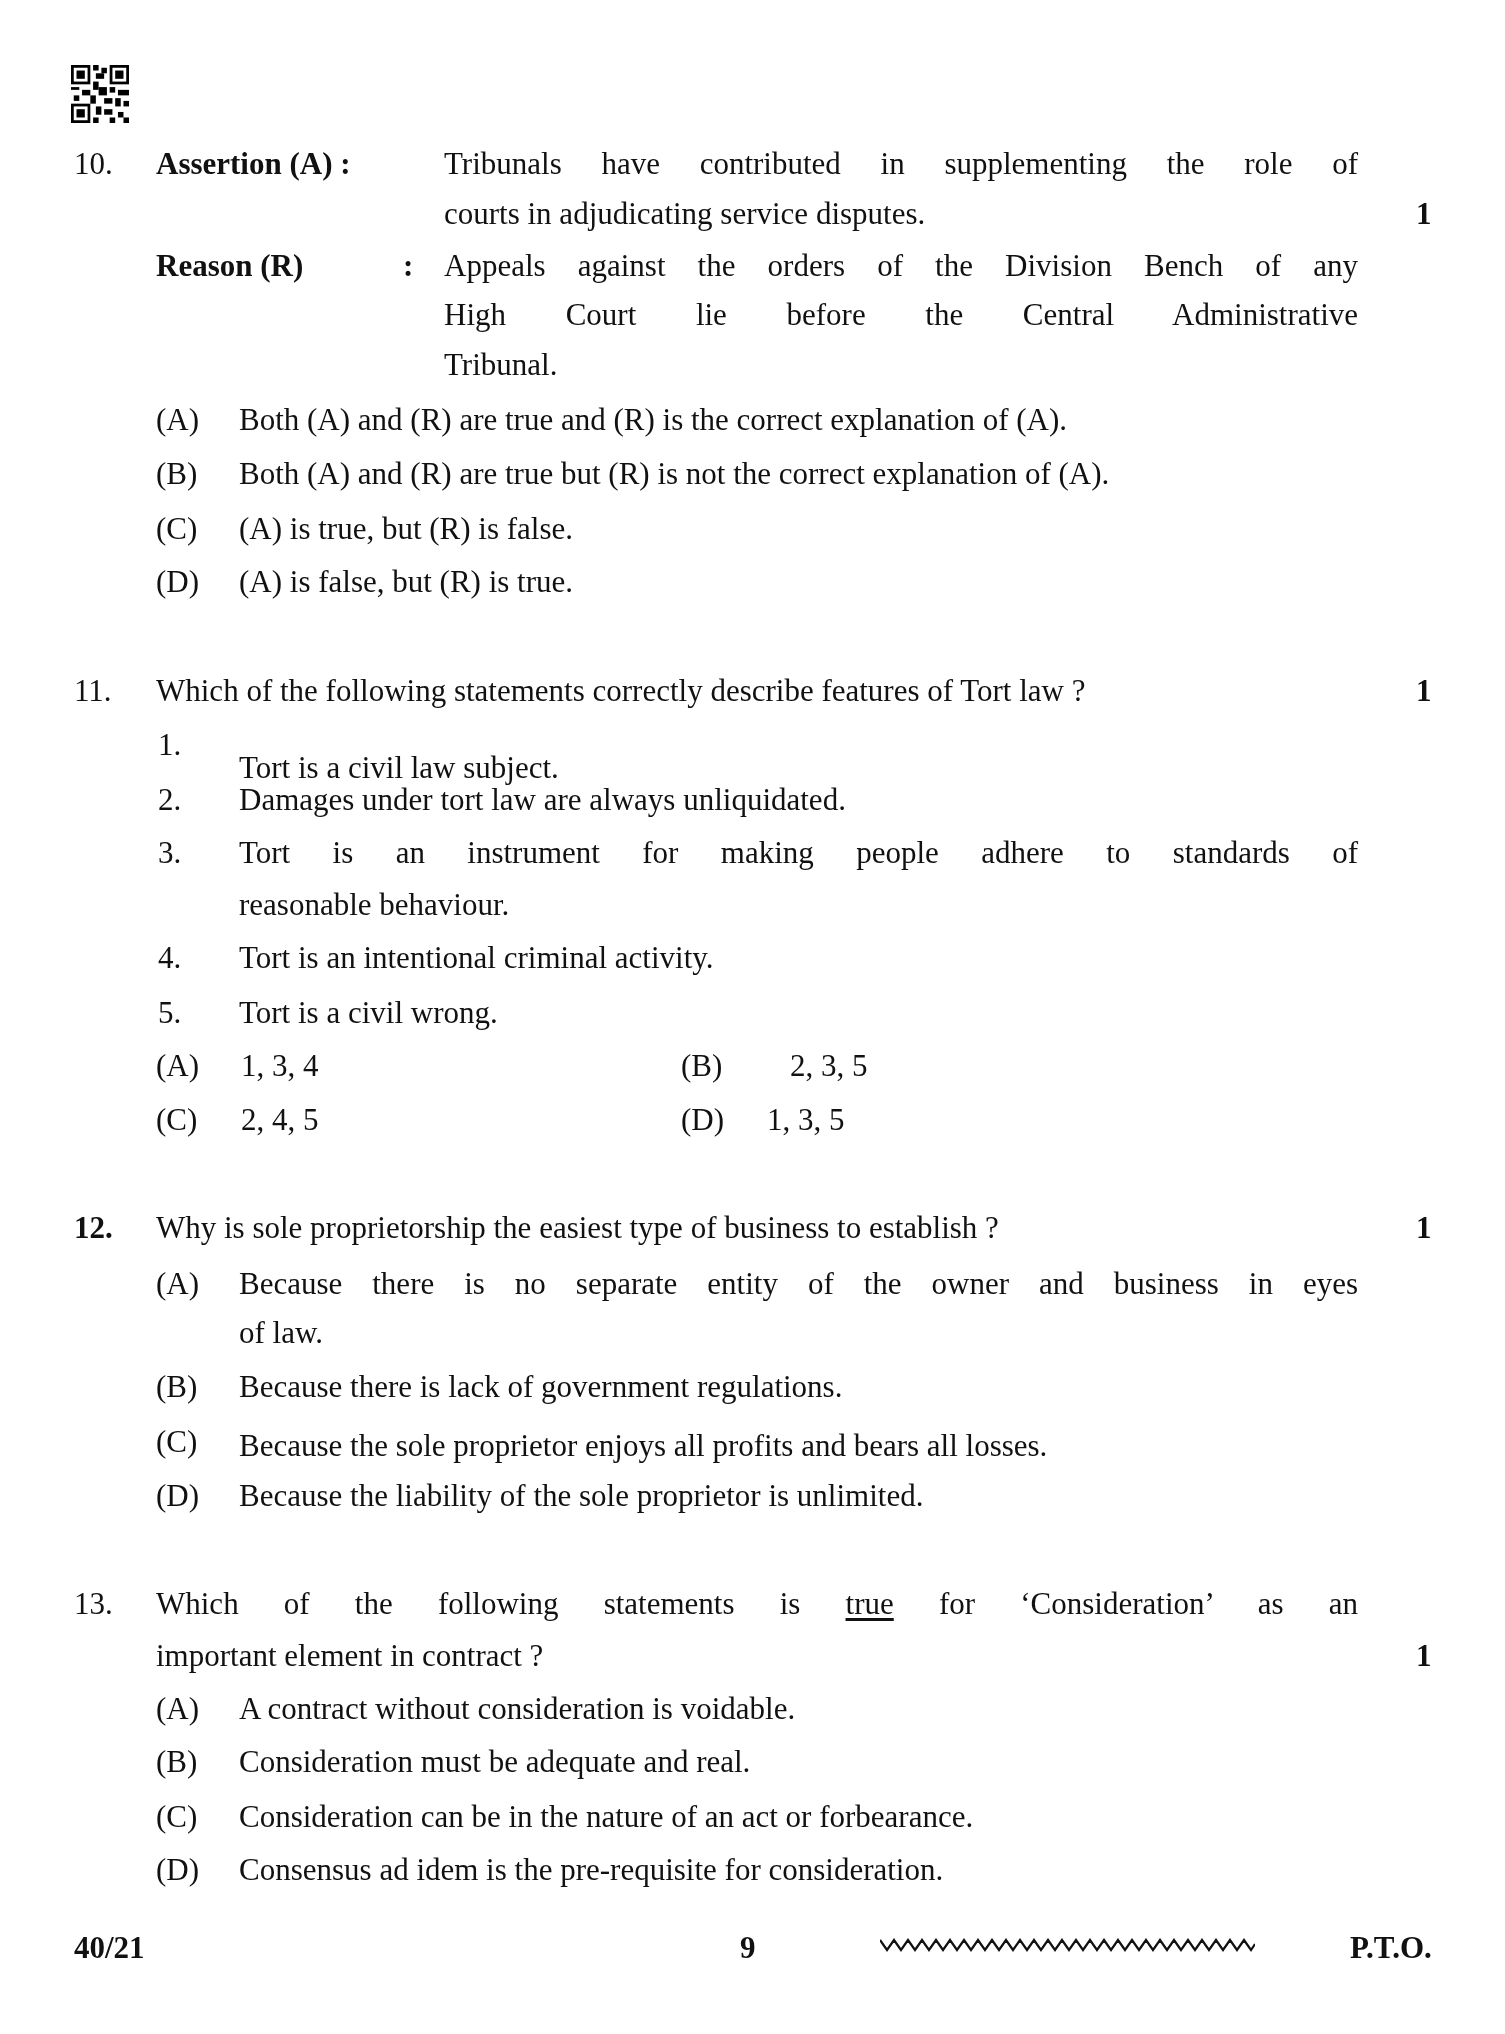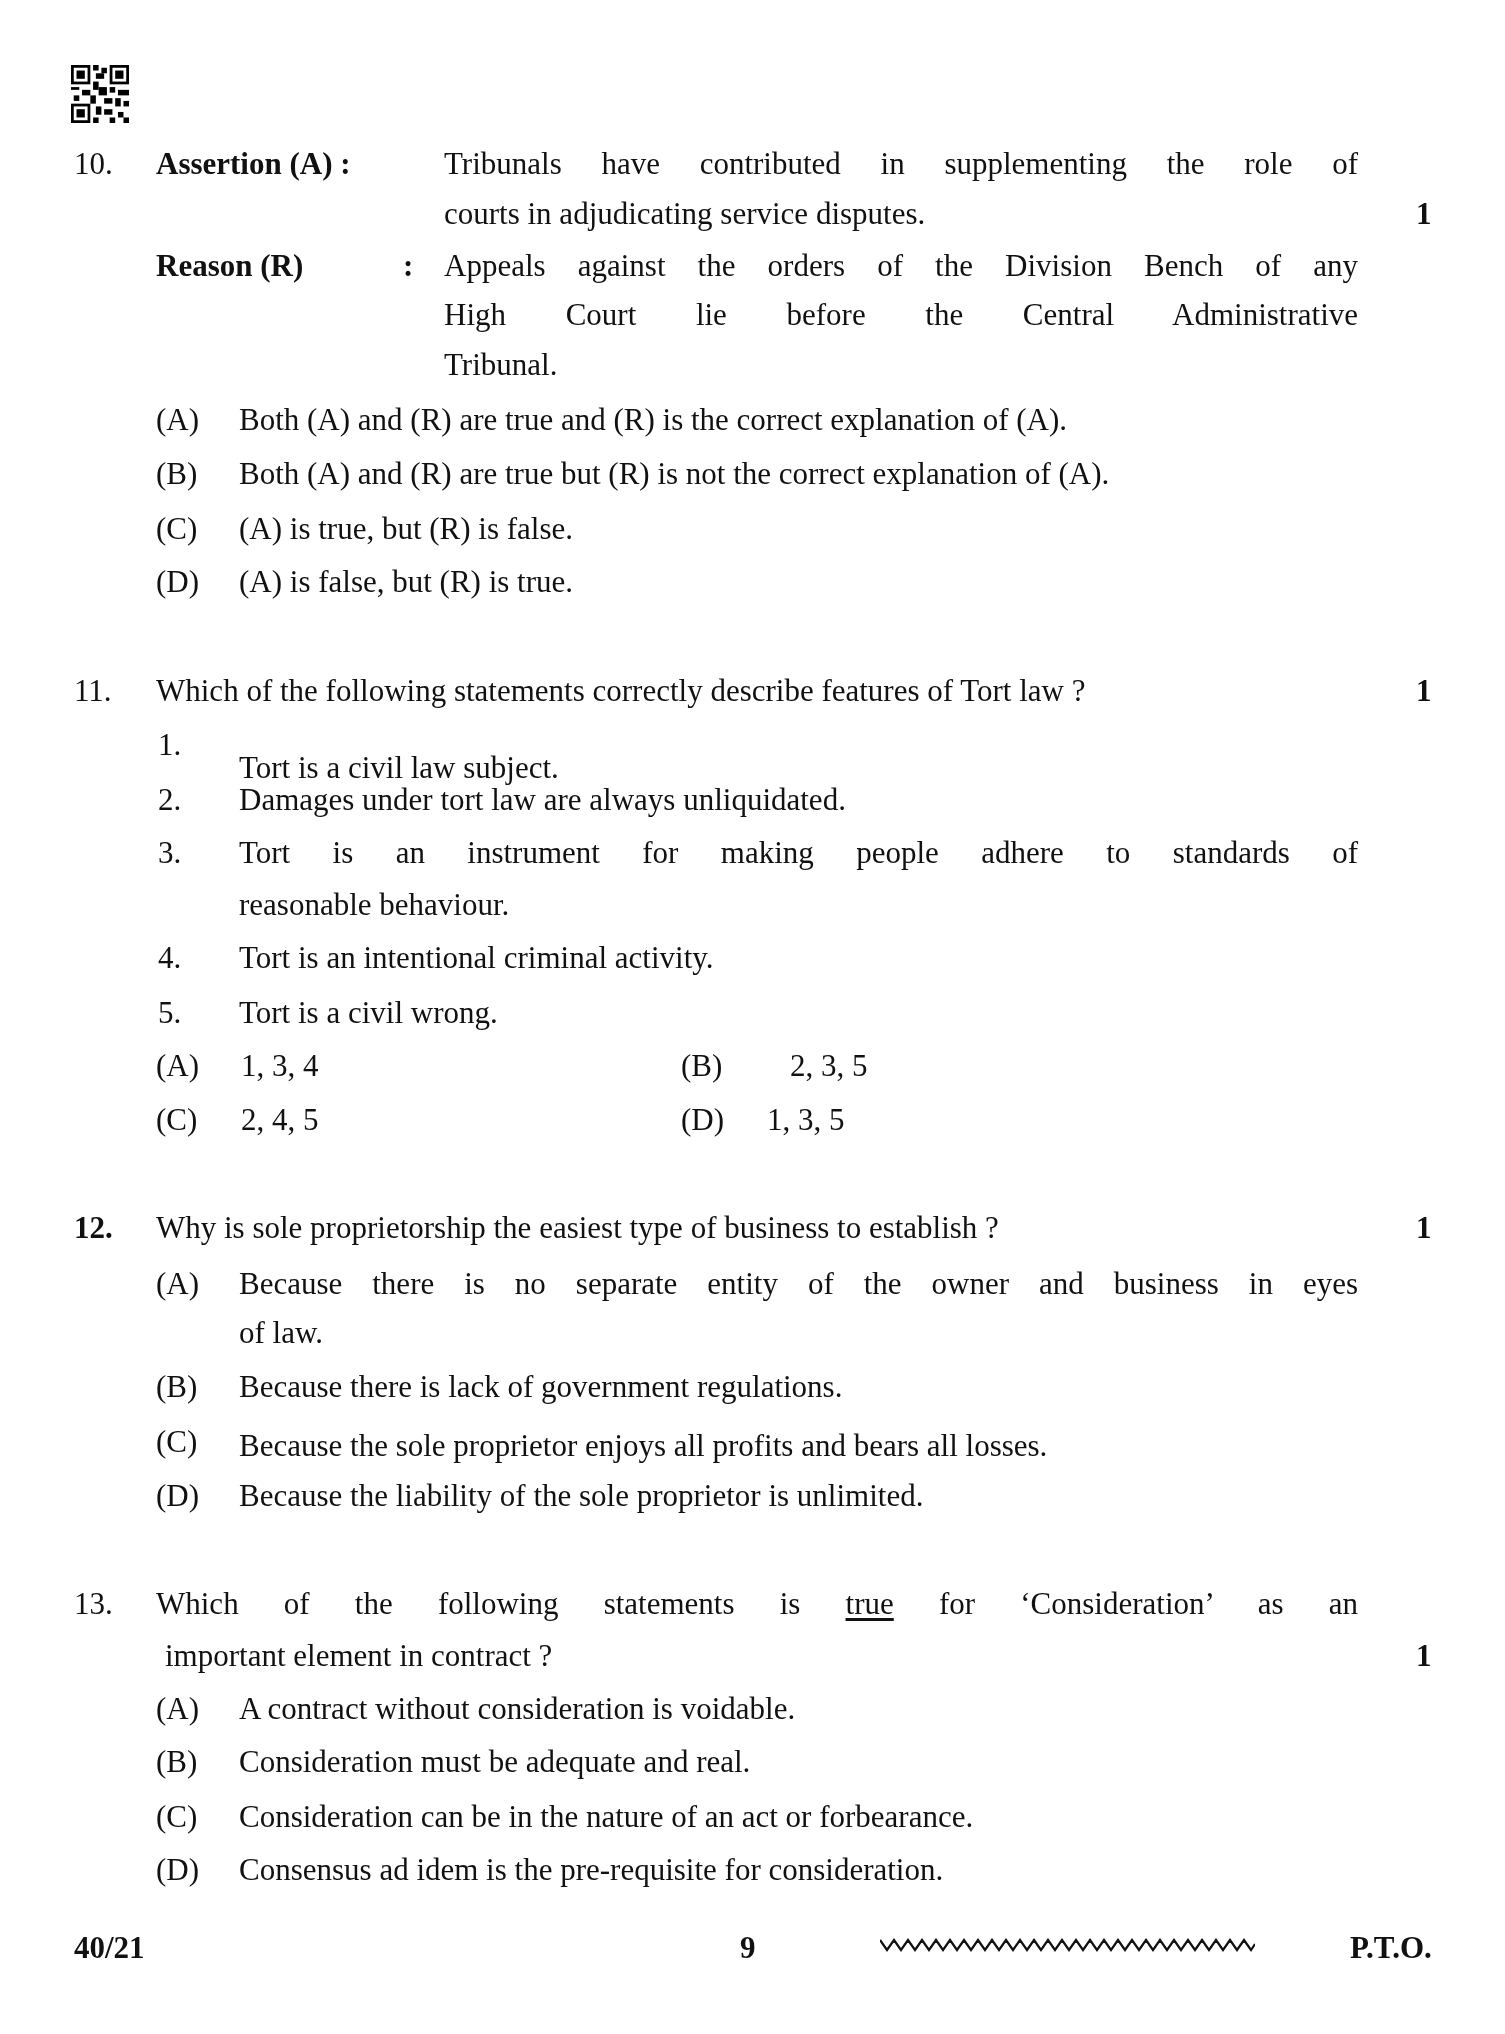--- a/index.html
+++ b/index.html
@@ -122,7 +122,7 @@
     <span class="u">true</span>
     <span>for ‘Consideration’ as an</span>
   </div>
-  <span class="abs" style="left:156px;top:1640px;margin-left:9px;">important element in contract ?</span>
+  <span class="abs" style="left:156px;top:1640px;">important element in contract ?</span>
   <span class="abs b" style="left:1416px;top:1640px;">1</span>
 
   <span class="abs" style="left:156px;top:1693px;">(A)</span>

